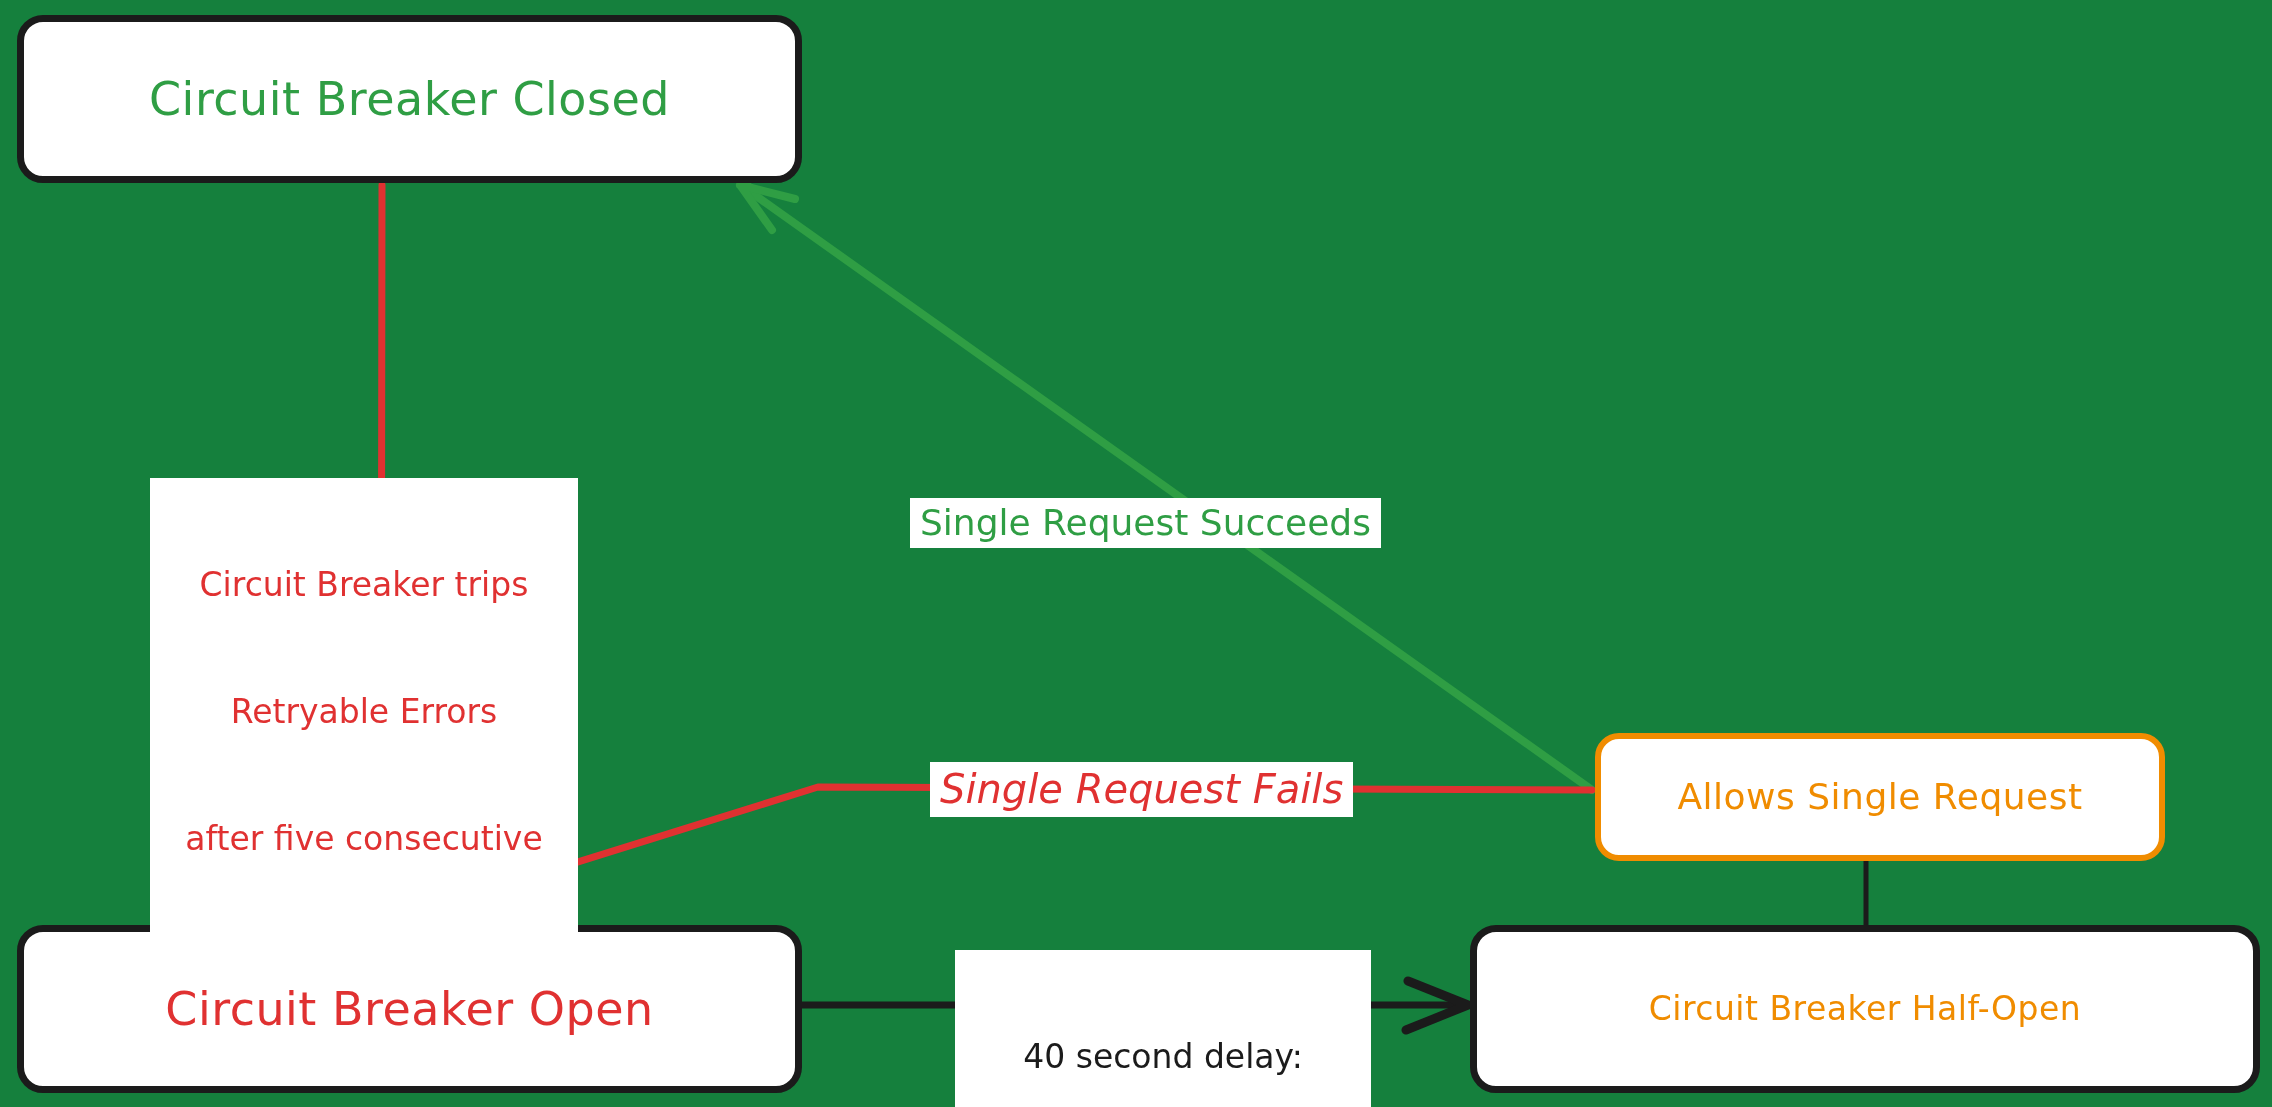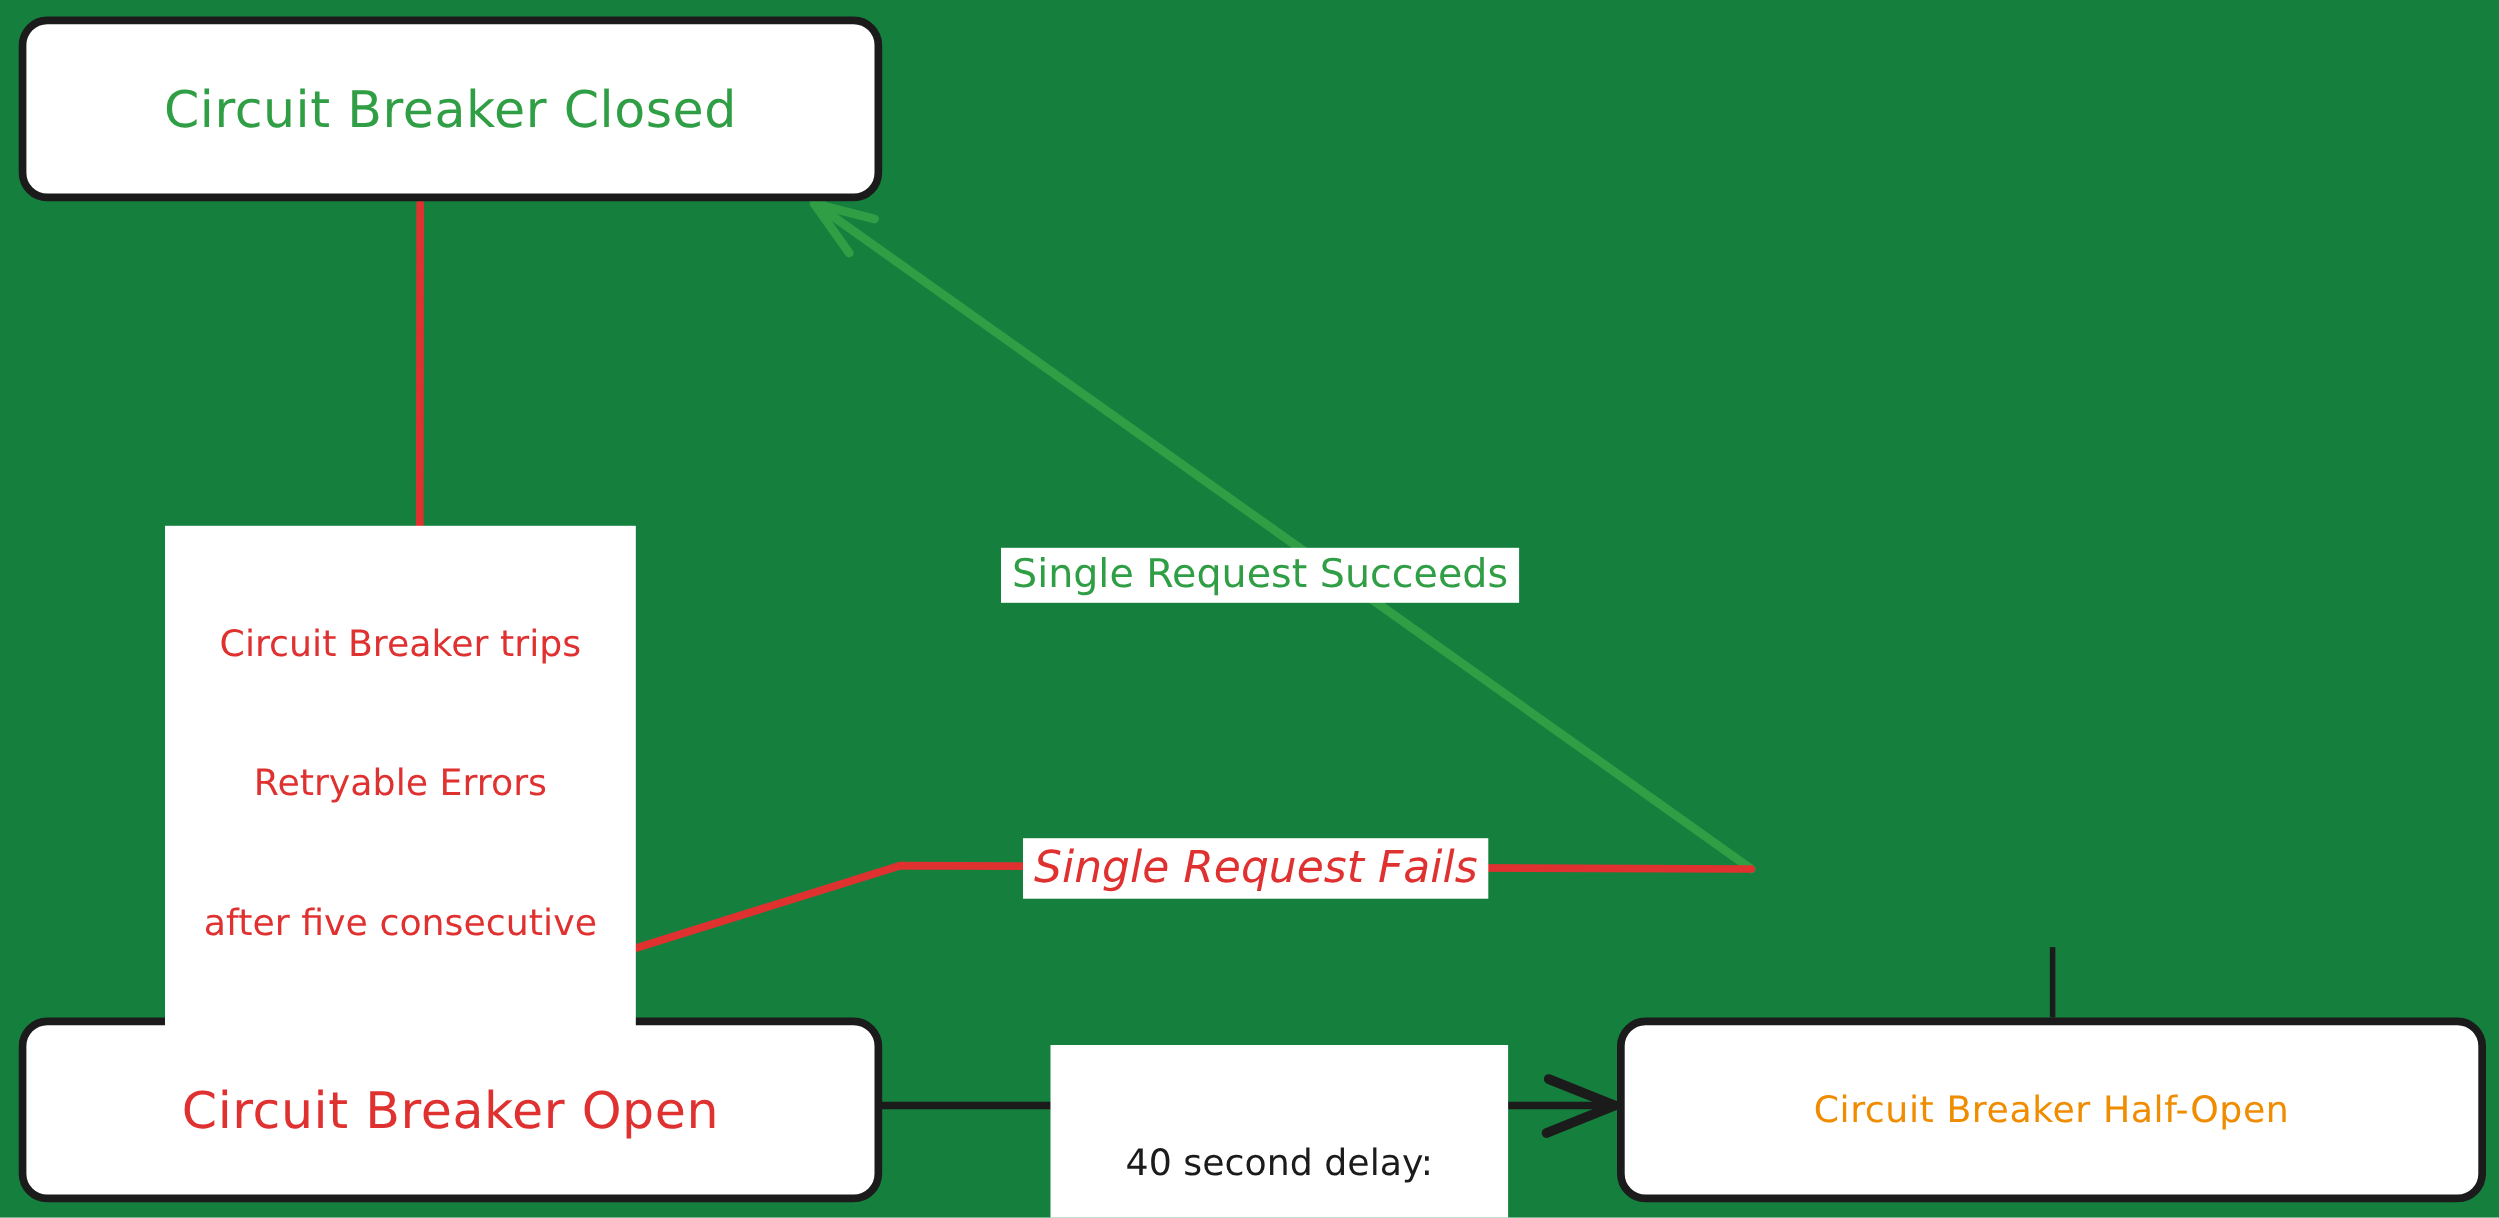--- a/index.html
+++ b/index.html
@@ -152,6 +152,9 @@
     <span class="node-label label-halfopen">Circuit Breaker Half-Open</span>
   </div>
 
+  <div id="node-allows-single" class="node node-orange">
+    <span class="node-label label-allows">Allows Single Request</span>
+  </div>
 
   <div id="edge-label-trips" class="edge-label">
     <div>Circuit Breaker trips</div>

